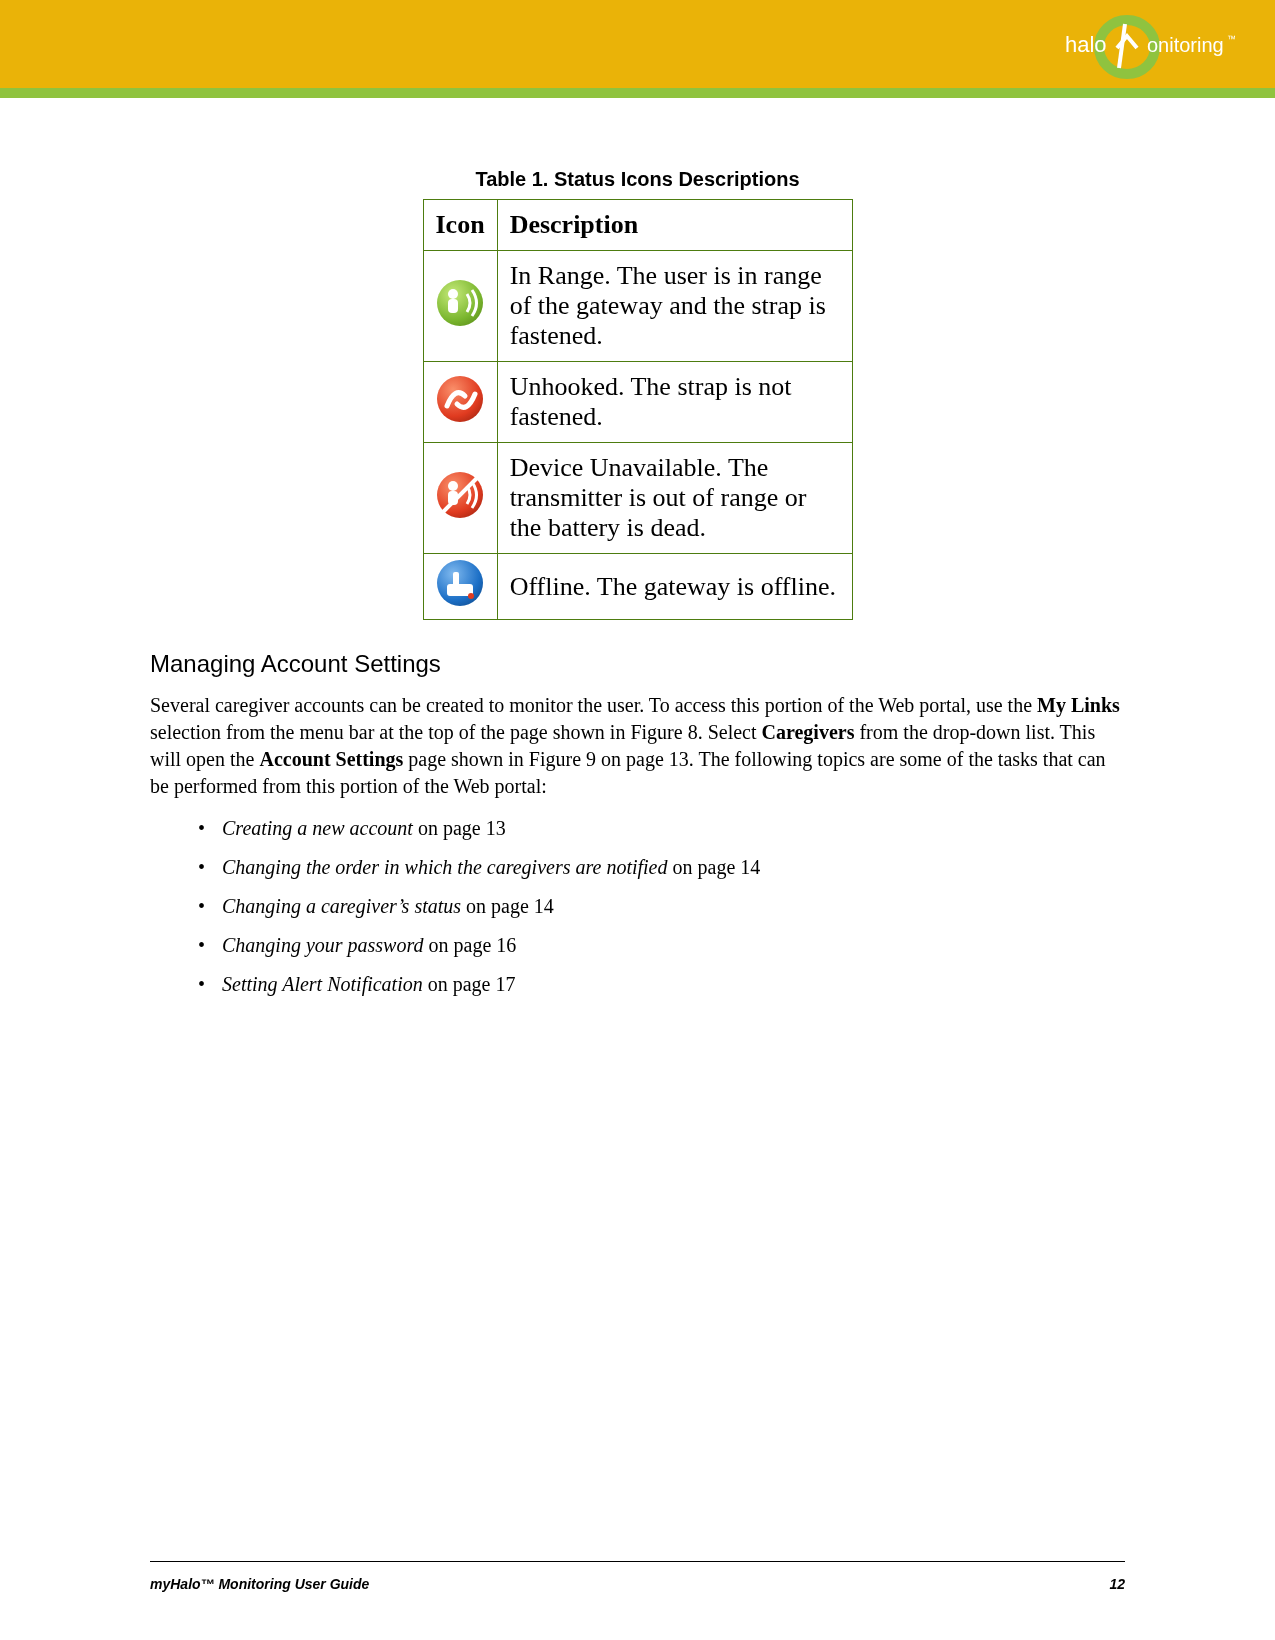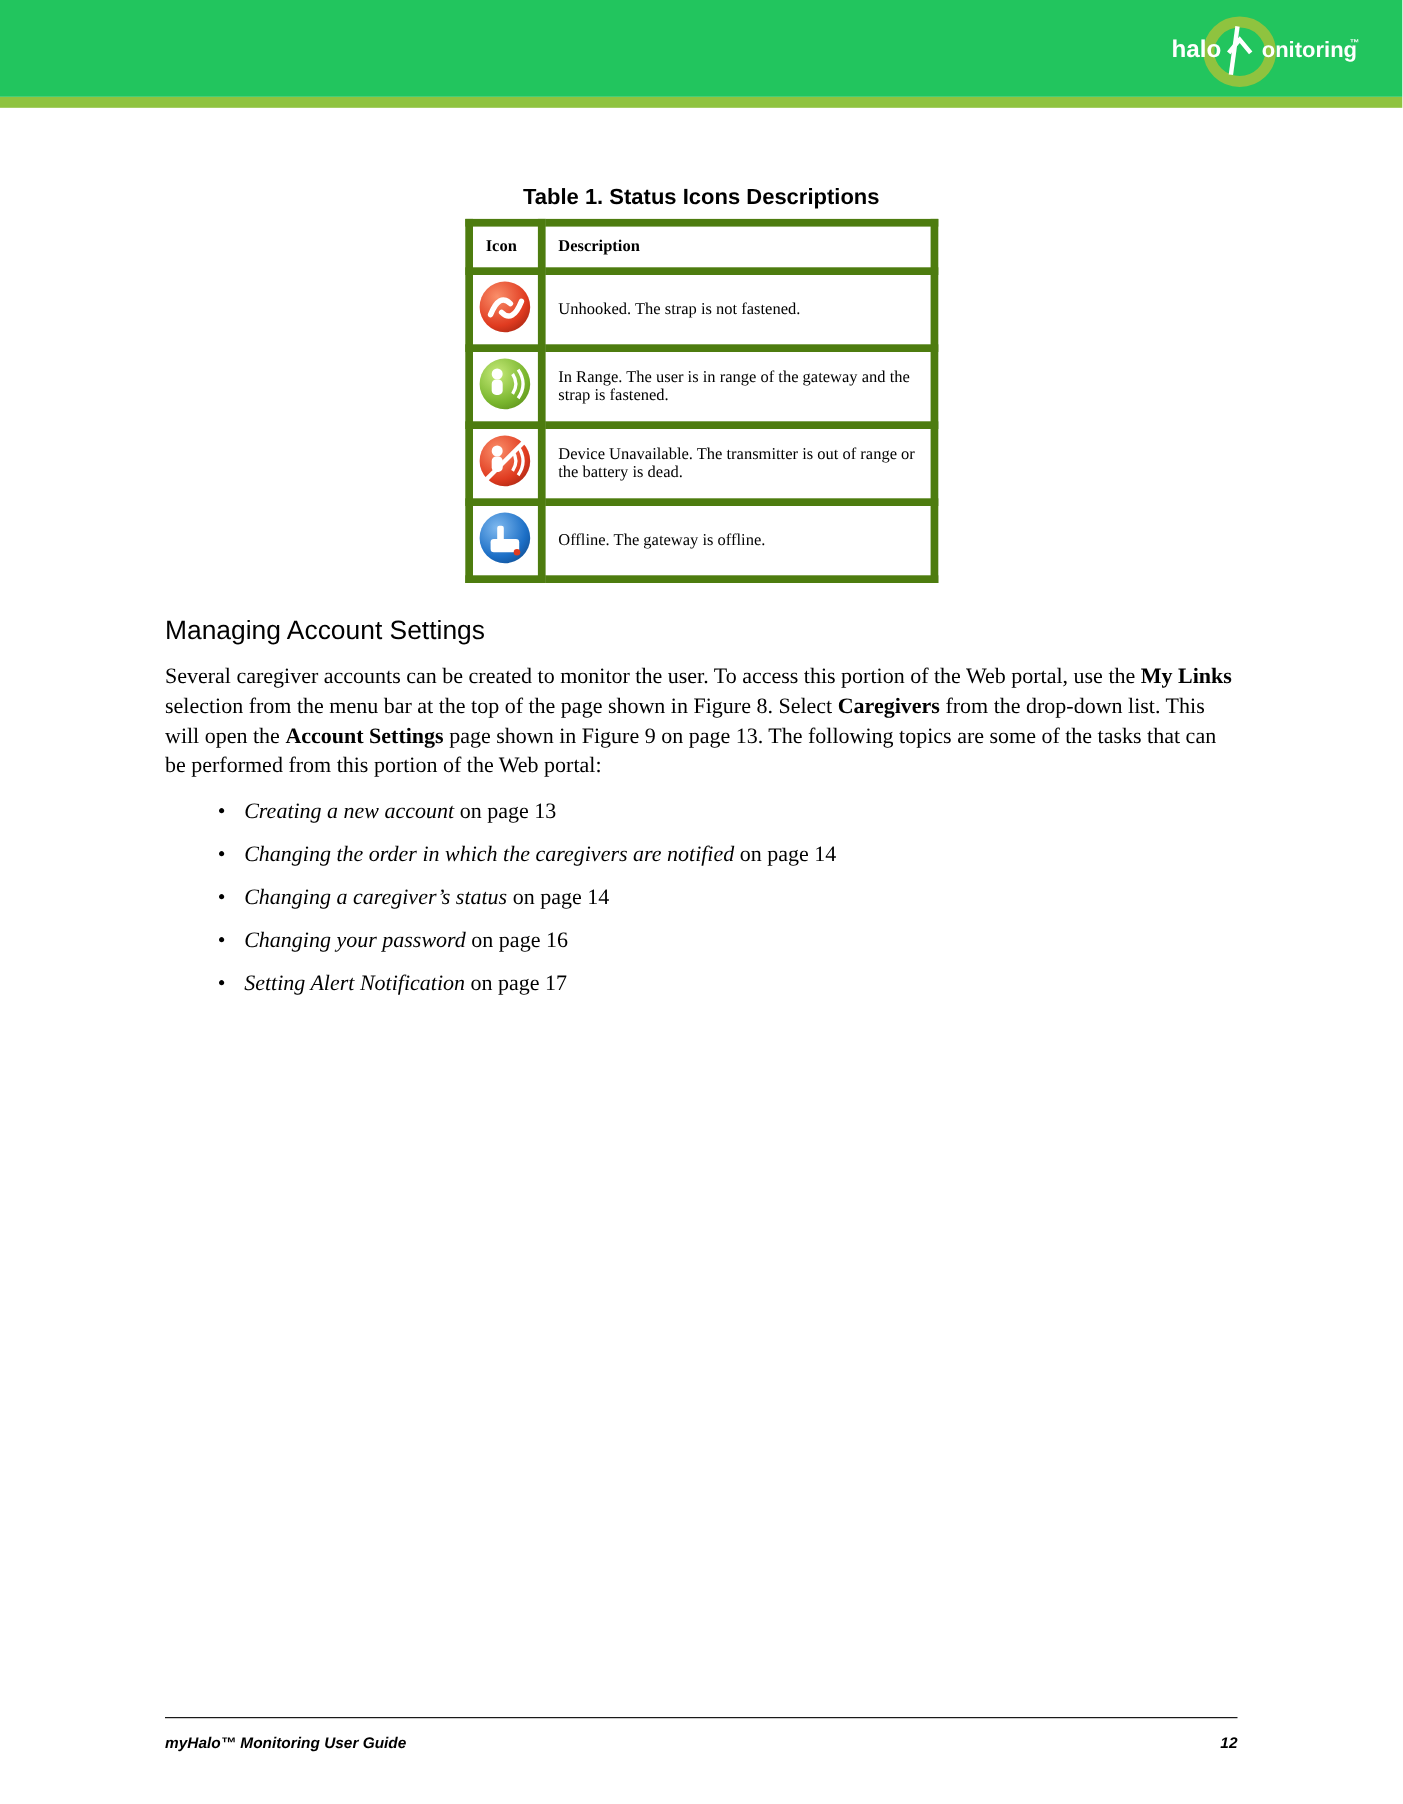--- a/index.html
+++ b/index.html
@@ -13,9 +13,8 @@
   .header-bar {
     width: 100%;
     height: 88px;
-    background: #22c55e;
-    position: relative;
-    font-weight: bold;
+    background: #eab308;
+    position: relative;
   }
   .accent-bar {
     width: 100%;

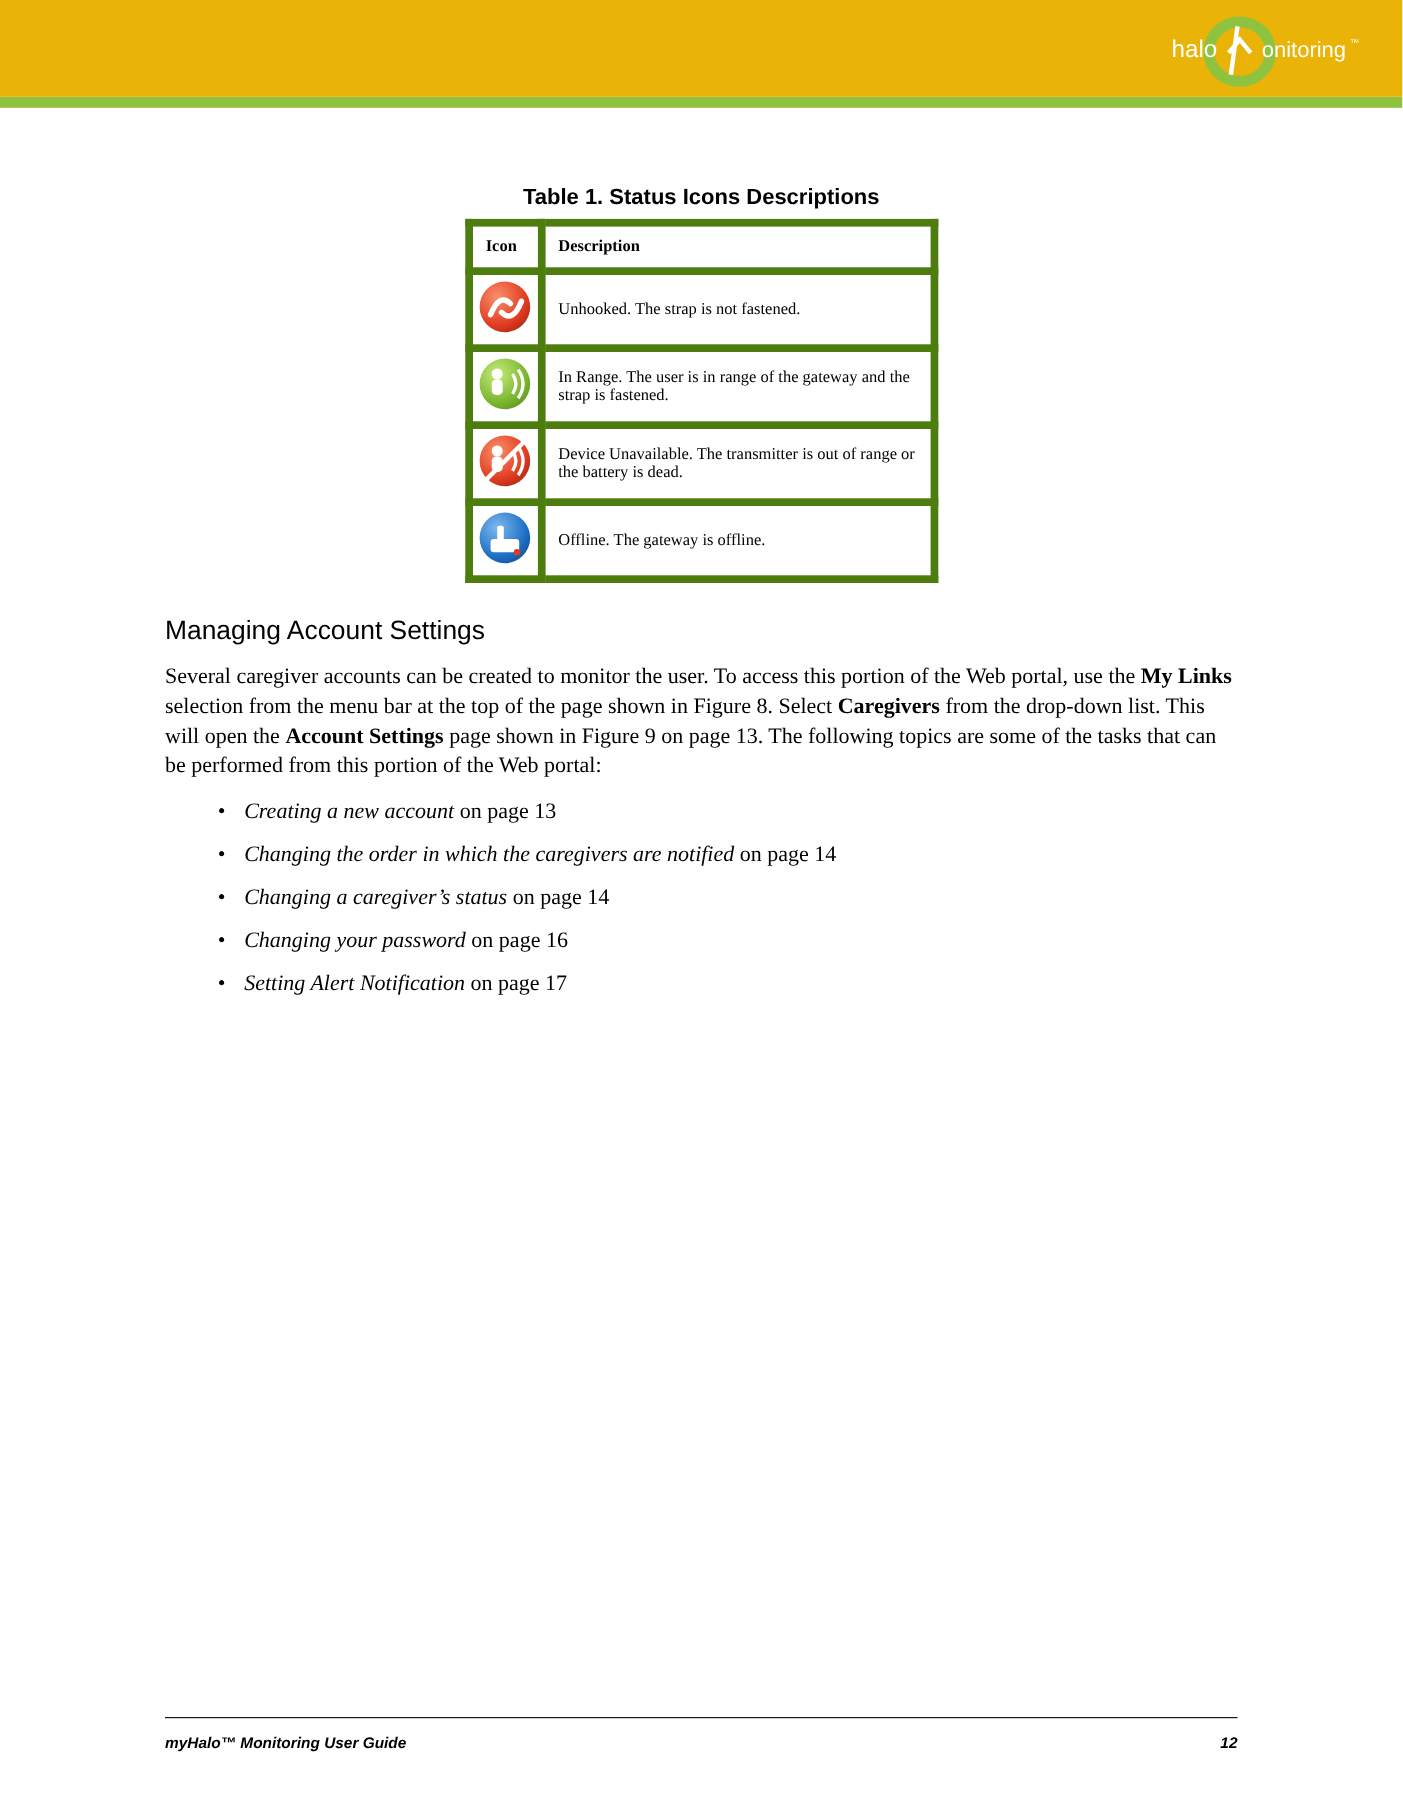--- a/index.html
+++ b/index.html
@@ -44,11 +44,11 @@
     width: 430px;
   }
   table.status th, table.status td {
-    border: 7px solid #4d7c0f;
+    border: 1px solid #4d7c0f;
     padding: 10px 12px;
     text-align: left;
     vertical-align: middle;
-    font-size: 15px;
+    font-size: 26px;
   }
   table.status th {
     font-weight: bold;

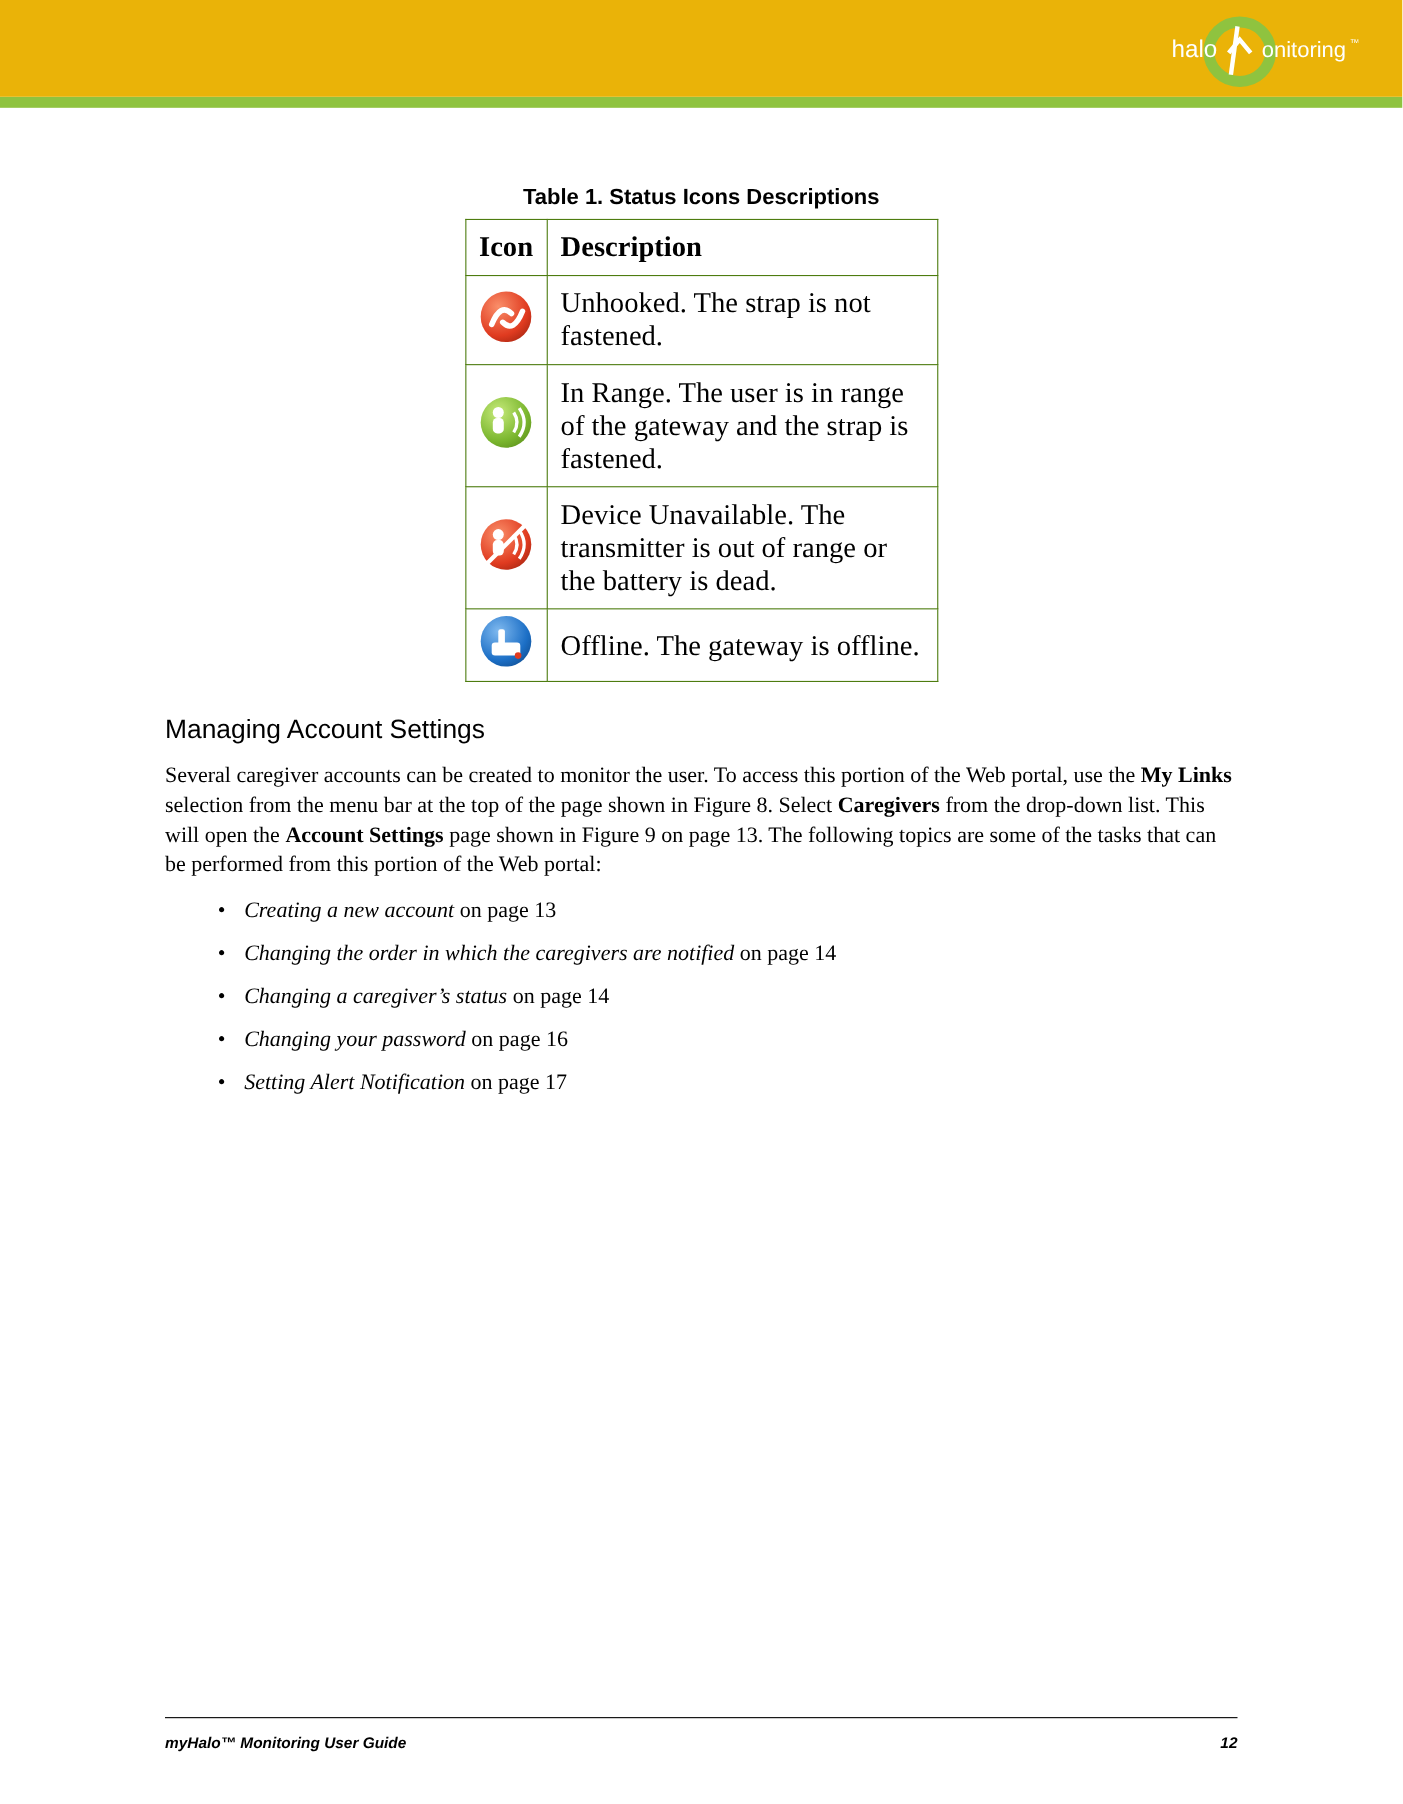--- a/index.html
+++ b/index.html
@@ -159,17 +159,6 @@
     </tr>
     <tr>
       <td class="icon-cell">
-        <span class="icon-circle grad-red">
-          <svg width="46" height="46">
-            <path d="M10 30 Q18 10 28 20" stroke="#fff" stroke-width="5" fill="none" stroke-linecap="round"></path>
-            <path d="M20 28 Q30 38 38 18" stroke="#fff" stroke-width="5" fill="none" stroke-linecap="round"></path>
-          </svg>
-        </span>
-      </td>
-      <td>Unhooked. The strap is not fastened.</td>
-    </tr>
-    <tr>
-      <td class="icon-cell">
         <span class="icon-circle grad-green">
           <svg width="46" height="46">
             <circle cx="16" cy="14" r="5" fill="#fff"></circle>
@@ -180,6 +169,17 @@
         </span>
       </td>
       <td>In Range. The user is in range of the gateway and the strap is fastened.</td>
+    </tr>
+    <tr>
+      <td class="icon-cell">
+        <span class="icon-circle grad-red">
+          <svg width="46" height="46">
+            <path d="M10 30 Q18 10 28 20" stroke="#fff" stroke-width="5" fill="none" stroke-linecap="round"></path>
+            <path d="M20 28 Q30 38 38 18" stroke="#fff" stroke-width="5" fill="none" stroke-linecap="round"></path>
+          </svg>
+        </span>
+      </td>
+      <td>Unhooked. The strap is not fastened.</td>
     </tr>
     <tr>
       <td class="icon-cell">

